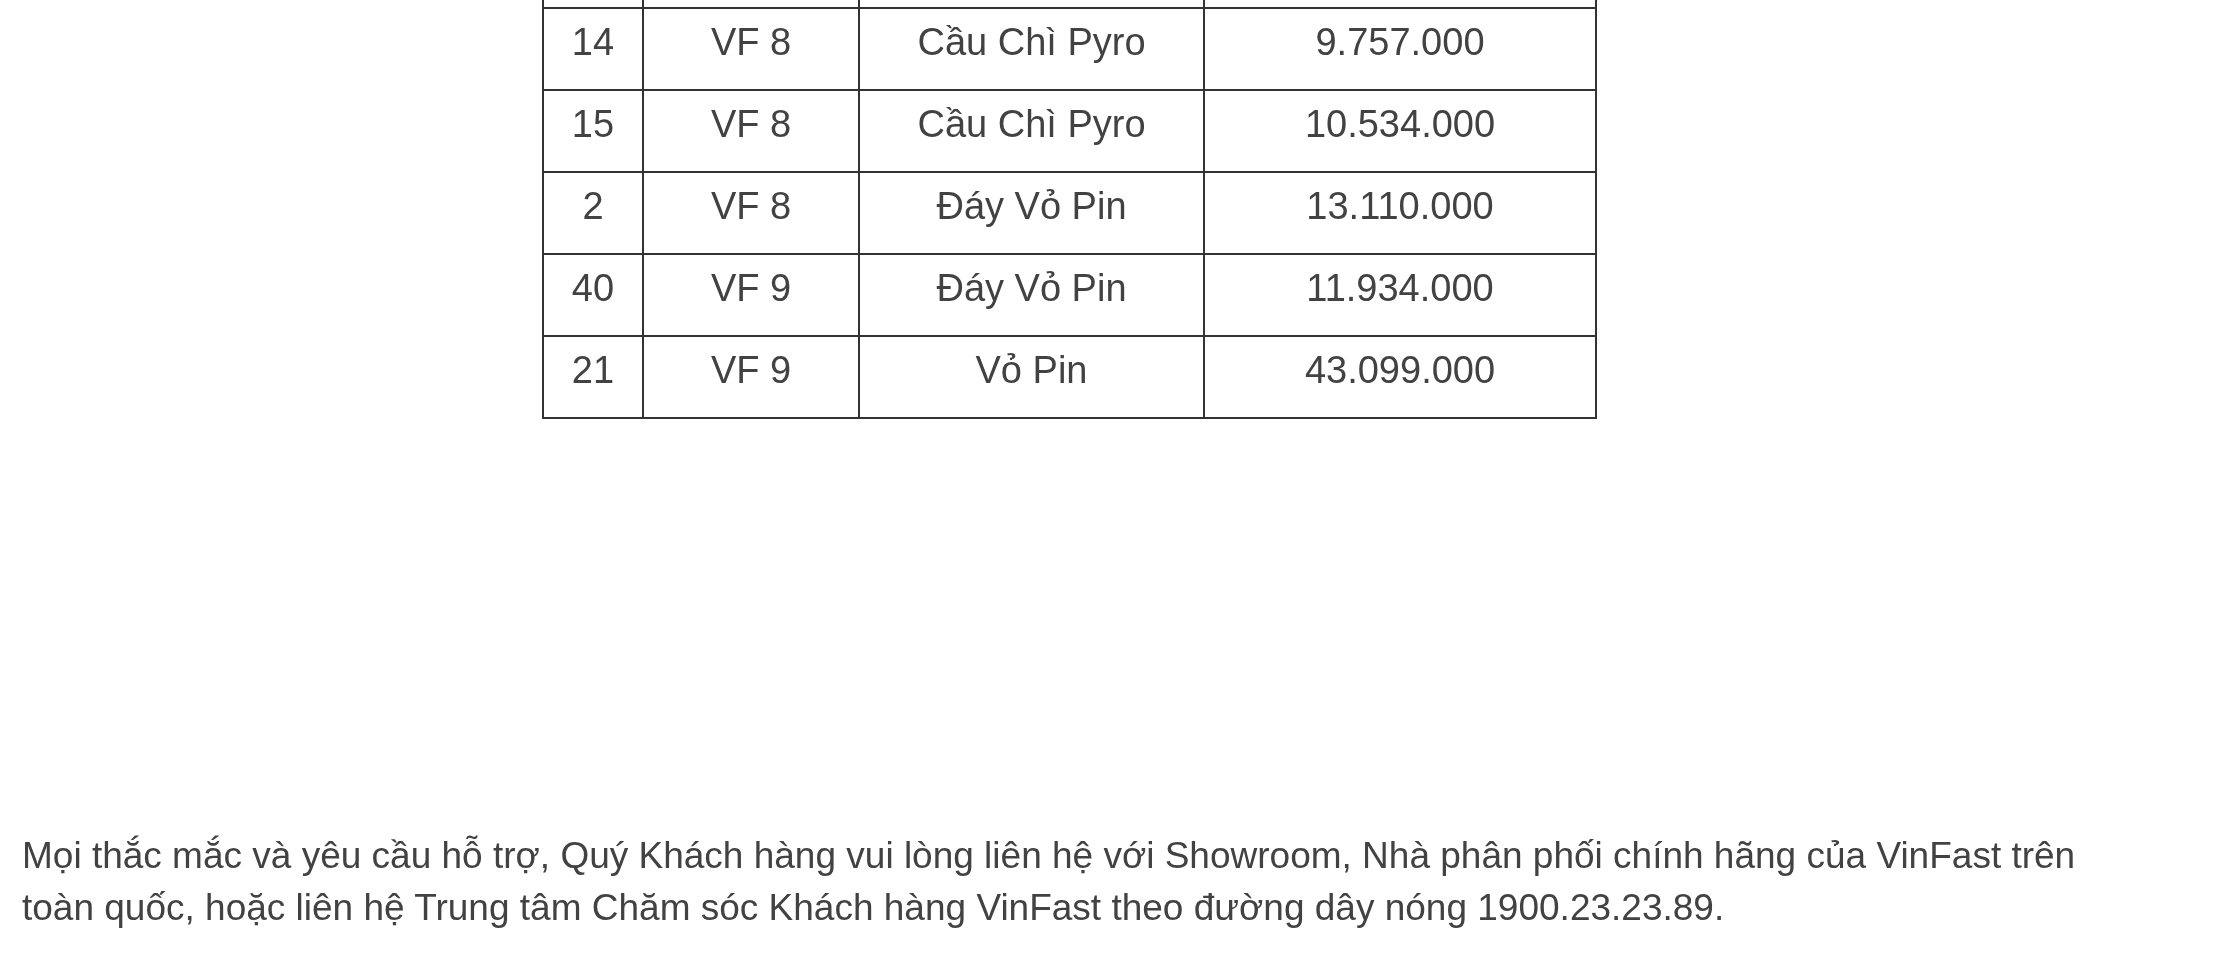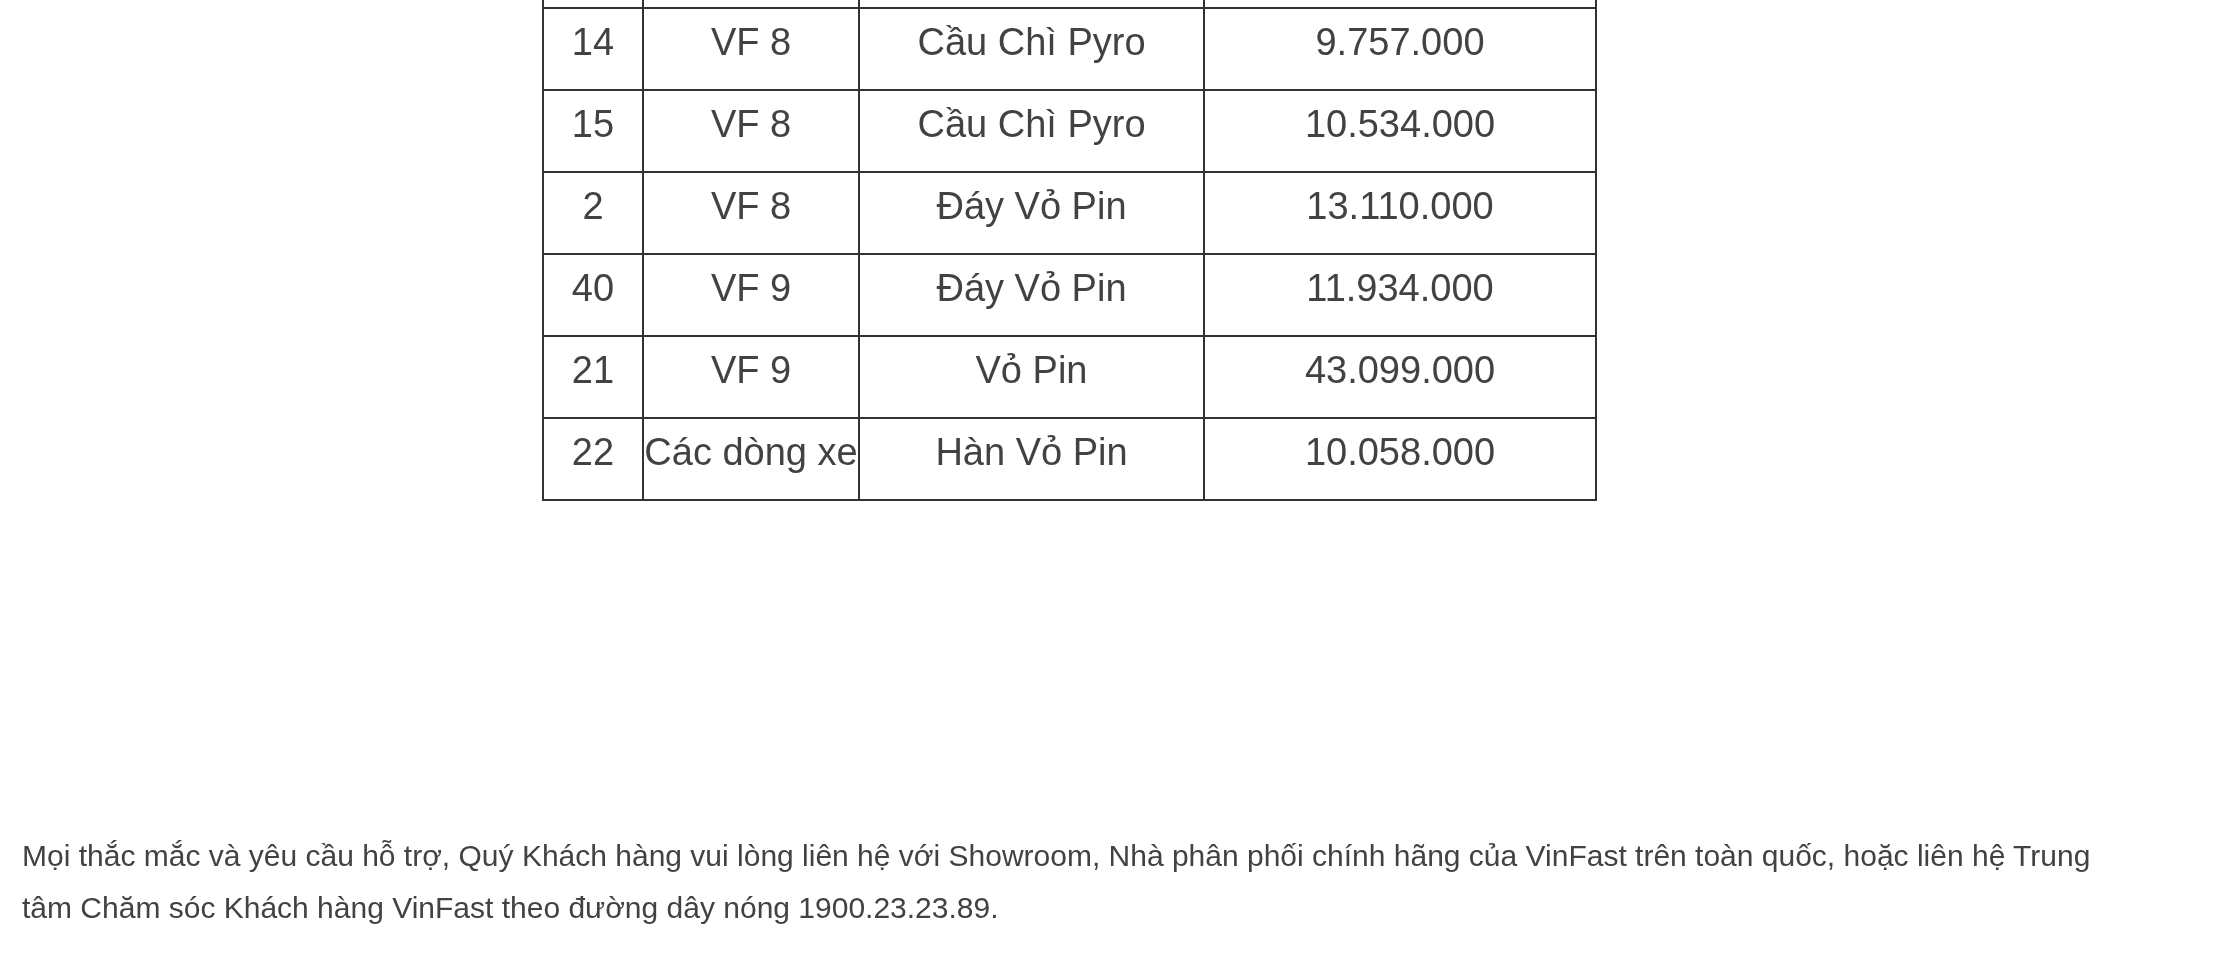--- a/index.html
+++ b/index.html
@@ -93,12 +93,6 @@
         <td>Vỏ Pin</td>
         <td>43.099.000</td>
       </tr>
-      <tr class="data-row">
-        <td>22</td>
-        <td>Các dòng xe</td>
-        <td>Hàn Vỏ Pin</td>
-        <td>10.058.000</td>
-      </tr>
     </tbody>
 </table>
 

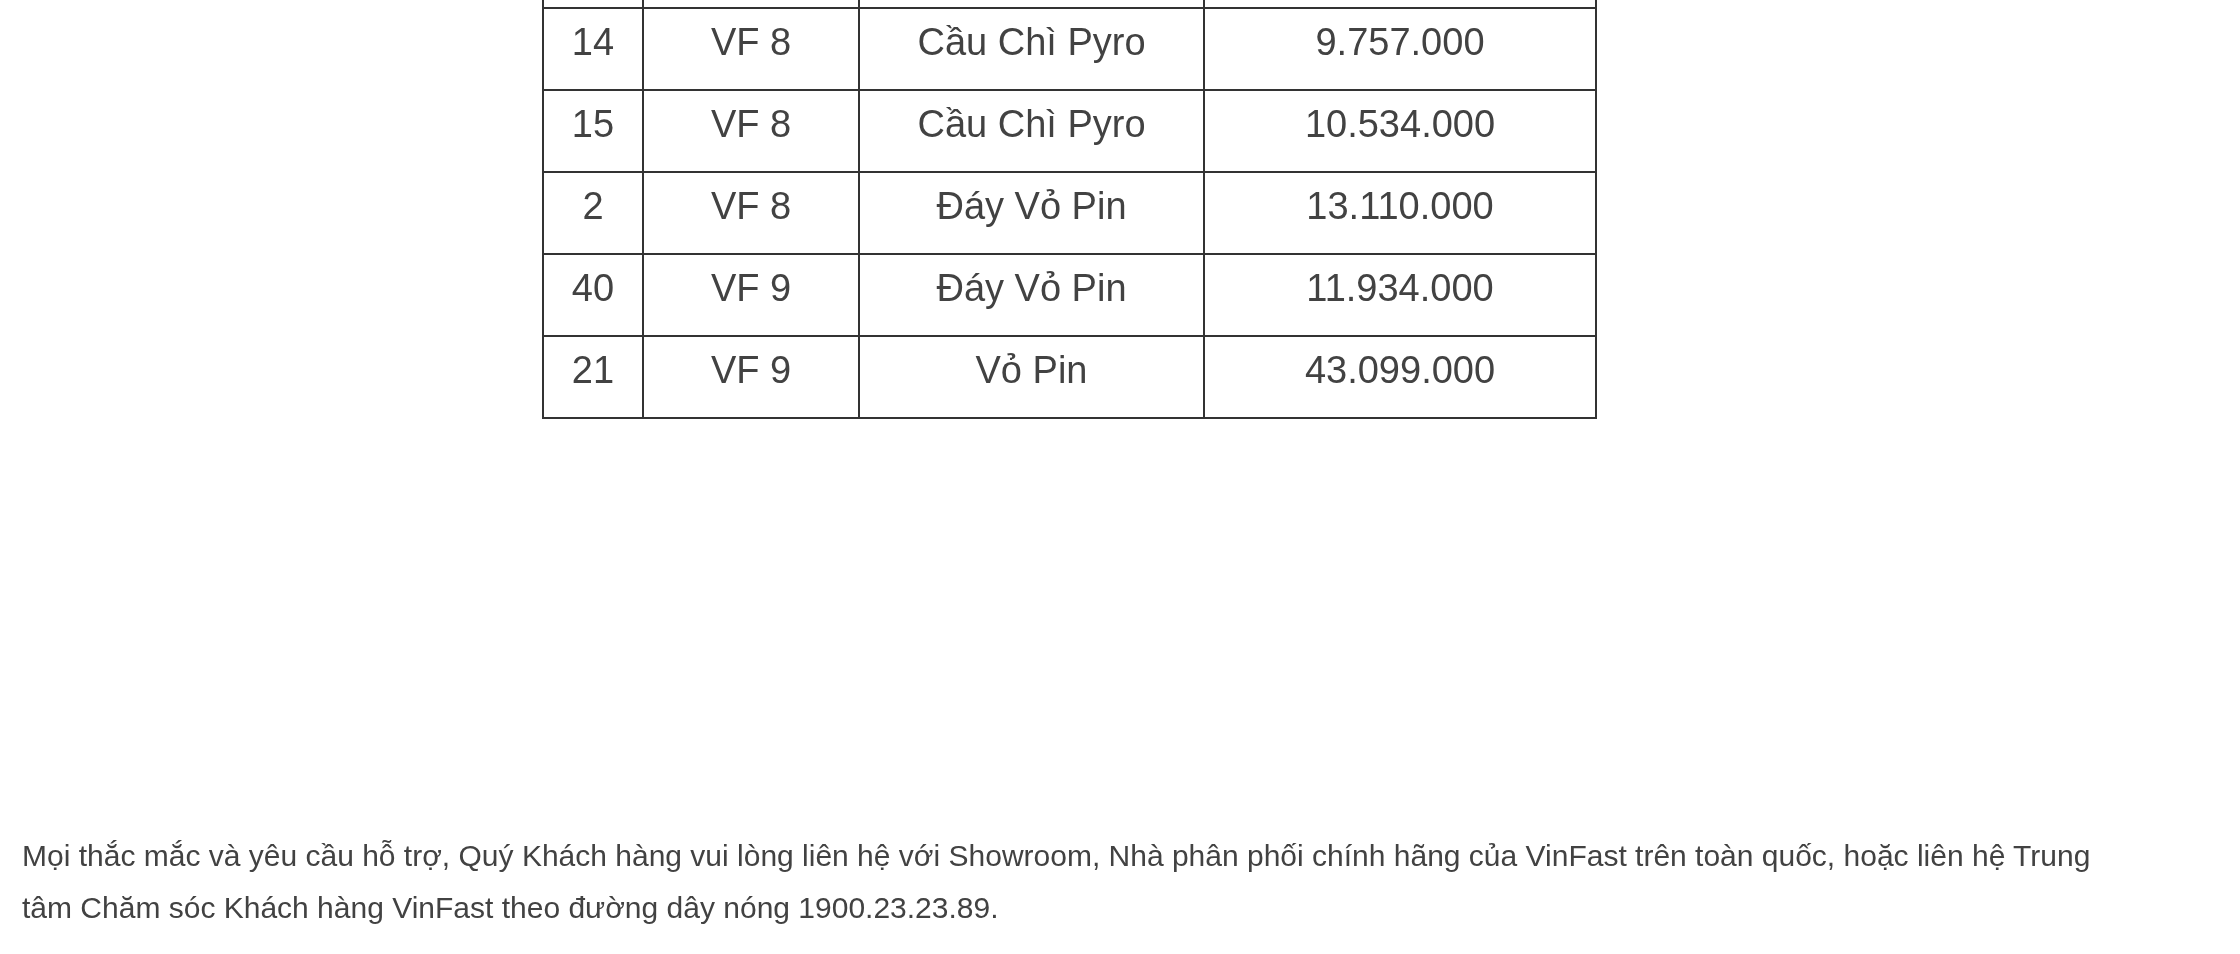--- a/index.html
+++ b/index.html
@@ -41,7 +41,7 @@
     left:22px;
     top:830px;
     width:2092px;
-    font-size:30px;
+    font-size:37px;
     line-height:52px;
     color:var(--text);
   }

